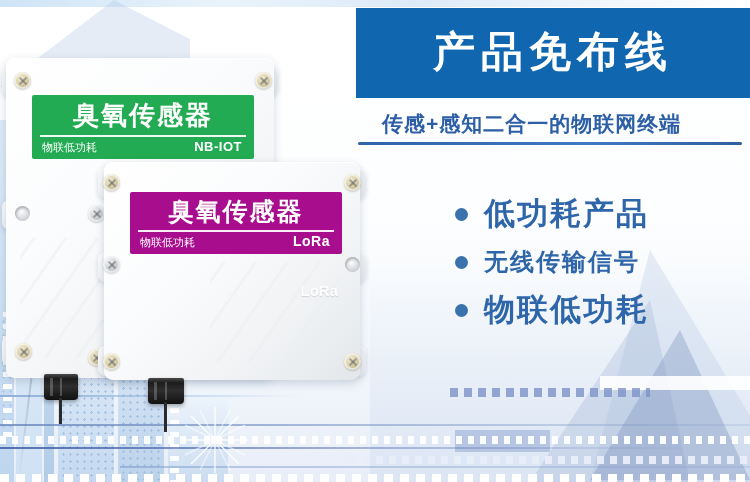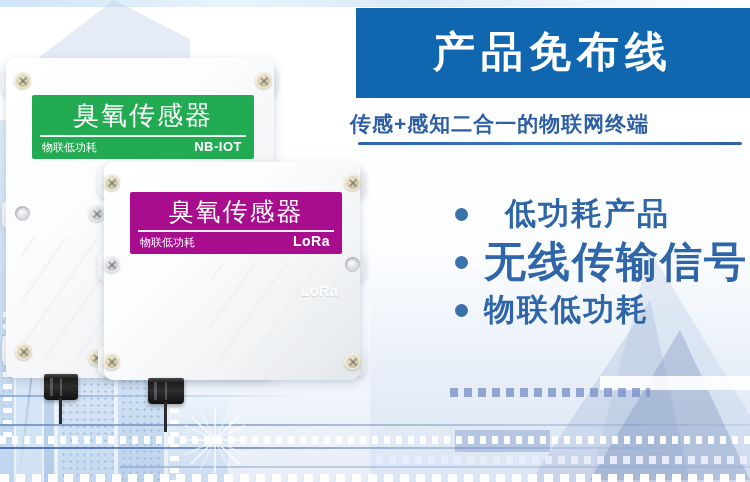--- a/index.html
+++ b/index.html
@@ -100,7 +100,7 @@
     box-shadow:inset 1px 2px 3px rgba(0,0,0,.25);}
 
   .label{position:absolute;border-radius:2px;overflow:hidden;}
-  .label .title{position:absolute;left:0;right:0;color:#fff;font-weight:normal;text-align:center;
+  .label .title{position:absolute;left:0;right:0;color:#fff;font-weight:bold;text-align:center;
     letter-spacing:2px;}
   .label .rule{position:absolute;height:2px;background:rgba(255,255,255,.92);}
   .label .sub-l{position:absolute;color:#fff;font-weight:normal;}

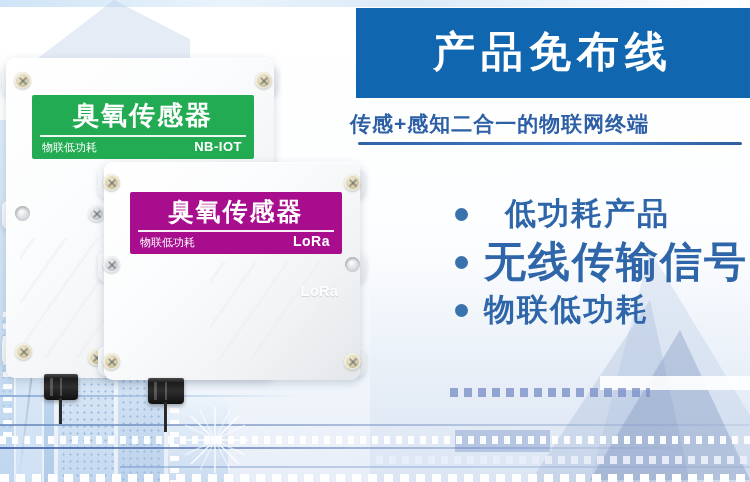--- a/index.html
+++ b/index.html
@@ -280,7 +280,7 @@
     <div class="btxt" style="top:14px;font-size:42px;line-height:60px;">产品免布线</div>
   </div>
 
-  <div class="subtitle" style="left:350px;top:110px;font-size:21px;">传感+感知二合一的物联网终端</div>
+  <div class="subtitle" style="left:382px;top:110px;font-size:21px;">传感+感知二合一的物联网终端</div>
   <div class="underline" style="left:358px;top:142px;width:384px;"></div>
 
   <div class="bullets" style="left:455px;top:190px;width:290px;">

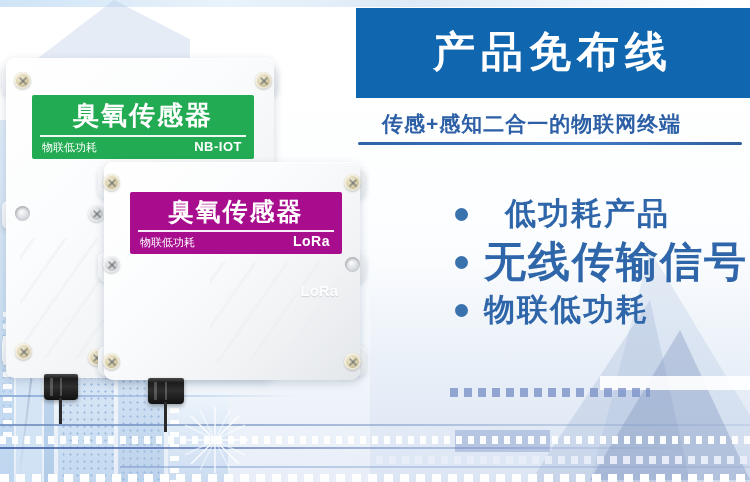--- a/index.html
+++ b/index.html
@@ -284,7 +284,7 @@
   <div class="underline" style="left:358px;top:142px;width:384px;"></div>
 
   <div class="bullets" style="left:455px;top:190px;width:290px;">
-    <div class="blt" style="height:48px;gap:21px;">
+    <div class="blt" style="height:48px;">
       <span class="dot"></span>
       <span class="btext" style="font-size:31px;">低功耗产品</span>
     </div>

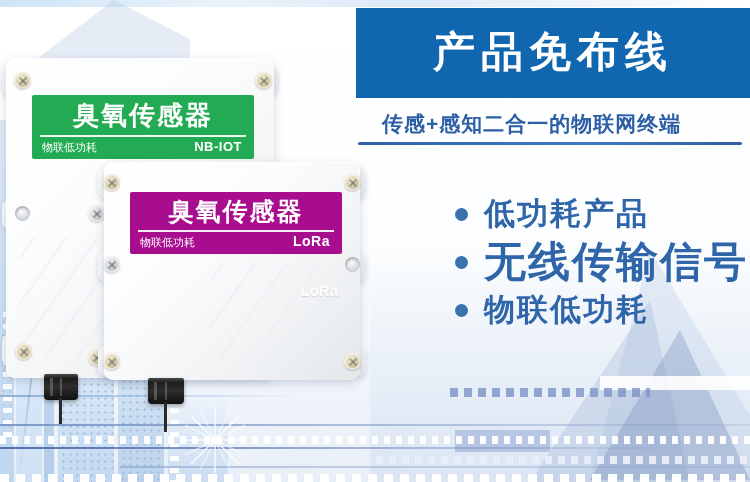--- a/index.html
+++ b/index.html
@@ -290,7 +290,7 @@
     </div>
     <div class="blt" style="height:48px;">
       <span class="dot"></span>
-      <span class="btext" style="font-size:42px;">无线传输信号</span>
+      <span class="btext" style="font-size:24px;">无线传输信号</span>
     </div>
     <div class="blt" style="height:48px;">
       <span class="dot"></span>

